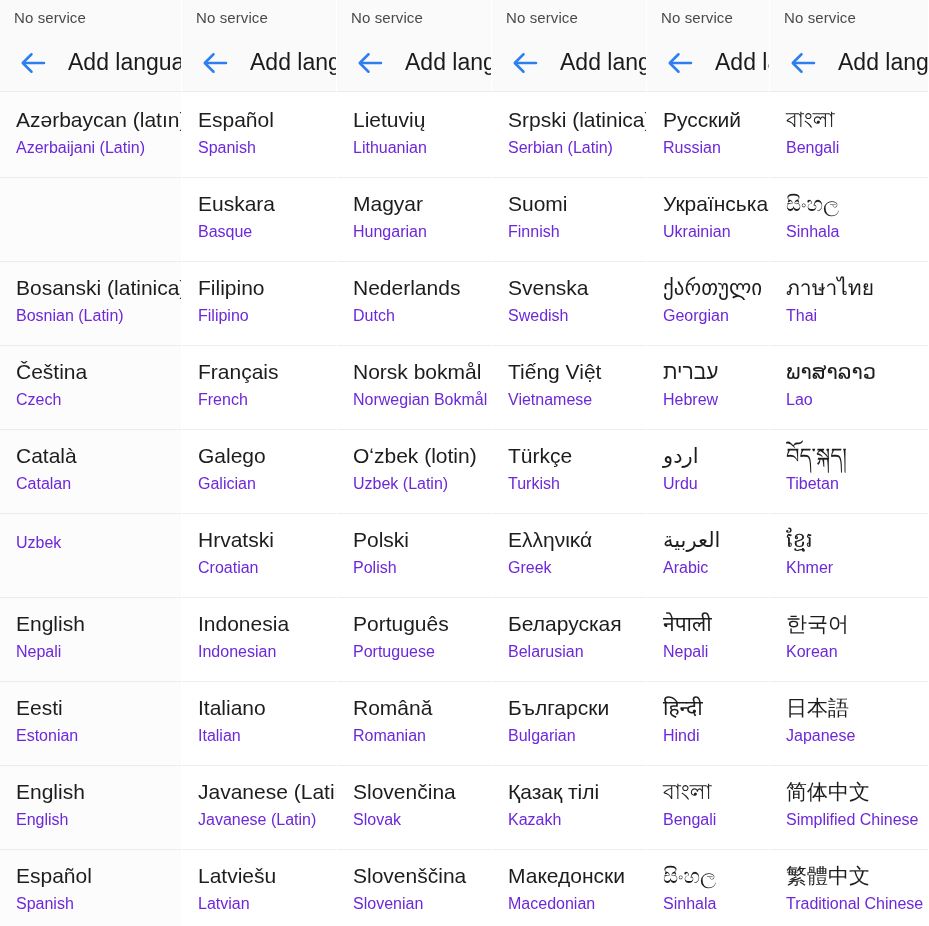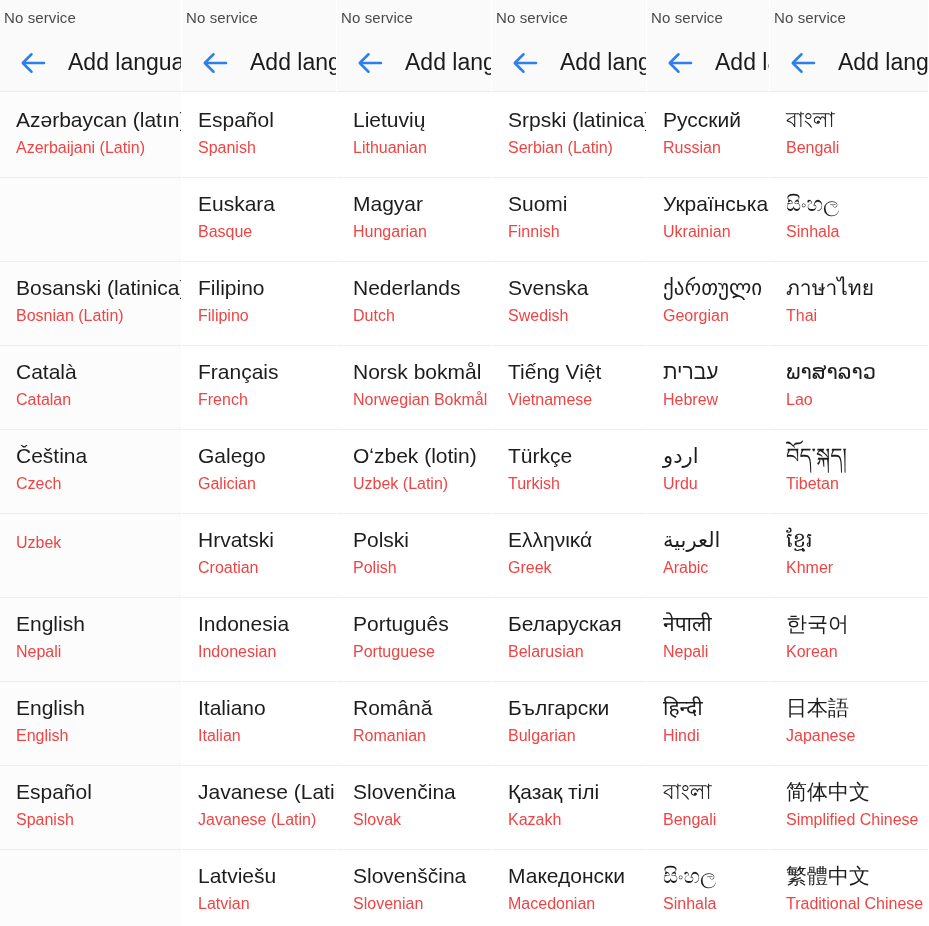--- a/index.html
+++ b/index.html
@@ -51,7 +51,7 @@
     height: 34px;
     display: flex;
     align-items: center;
-    padding-left: 4px;
+    padding-left: 14px;
     background: #fafafa;
   }
 

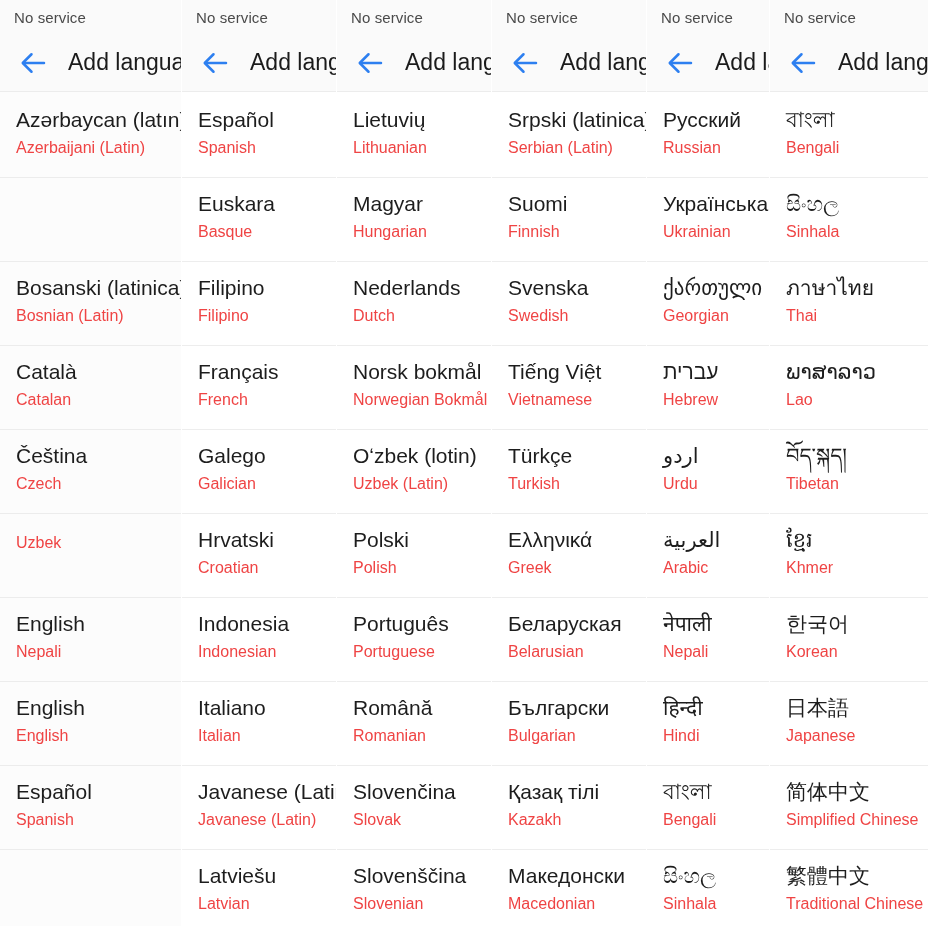--- a/index.html
+++ b/index.html
@@ -113,7 +113,7 @@
   .lang-english {
     font-size: 16px;
     line-height: 1.35;
-    color: #ef4444;
+    color: #6d28d9;
     margin-top: 4px;
     white-space: nowrap;
   }

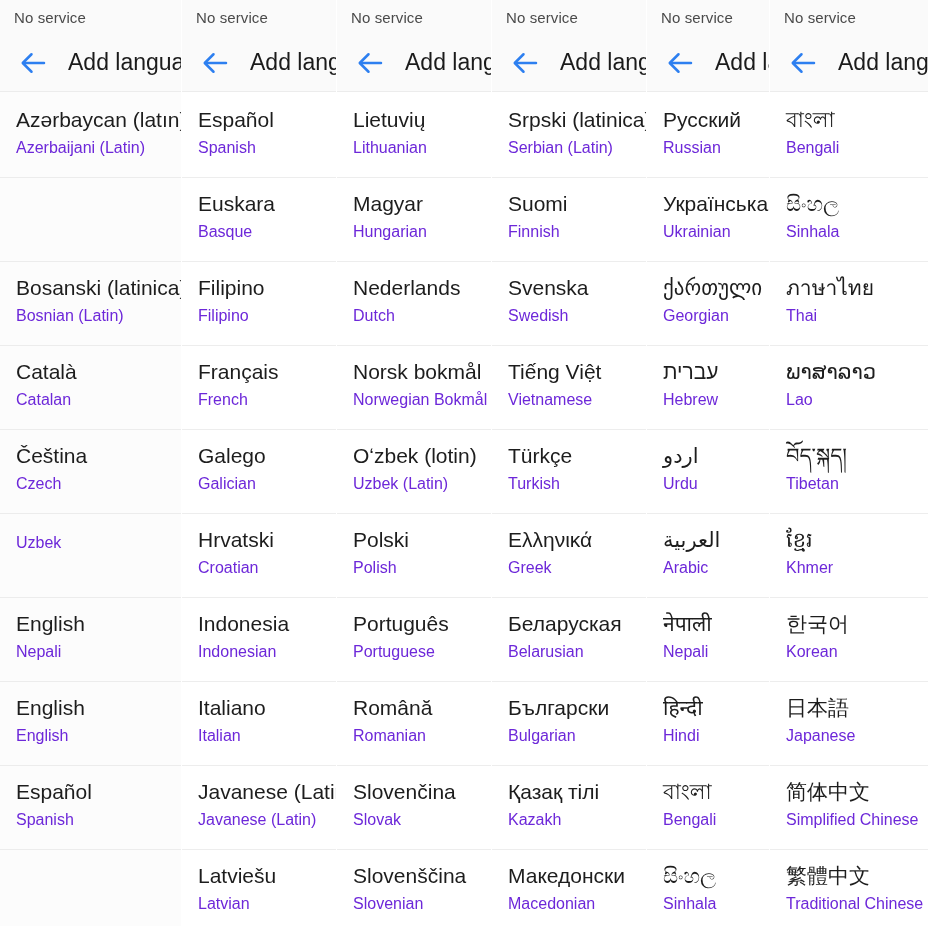--- a/index.html
+++ b/index.html
@@ -155,14 +155,14 @@
             <div class="lang-english">Bosnian (Latin)</div>
           </div>
           <div class="lang-row">
+            <div class="lang-native">Čeština</div>
+            <div class="lang-english">Czech</div>
+          </div>
+          <div class="lang-row">
             <div class="lang-native">Català</div>
             <div class="lang-english">Catalan</div>
           </div>
           <div class="lang-row">
-            <div class="lang-native">Čeština</div>
-            <div class="lang-english">Czech</div>
-          </div>
-          <div class="lang-row">
             <div class="lang-english">Uzbek</div>
           </div>
           <div class="lang-row">

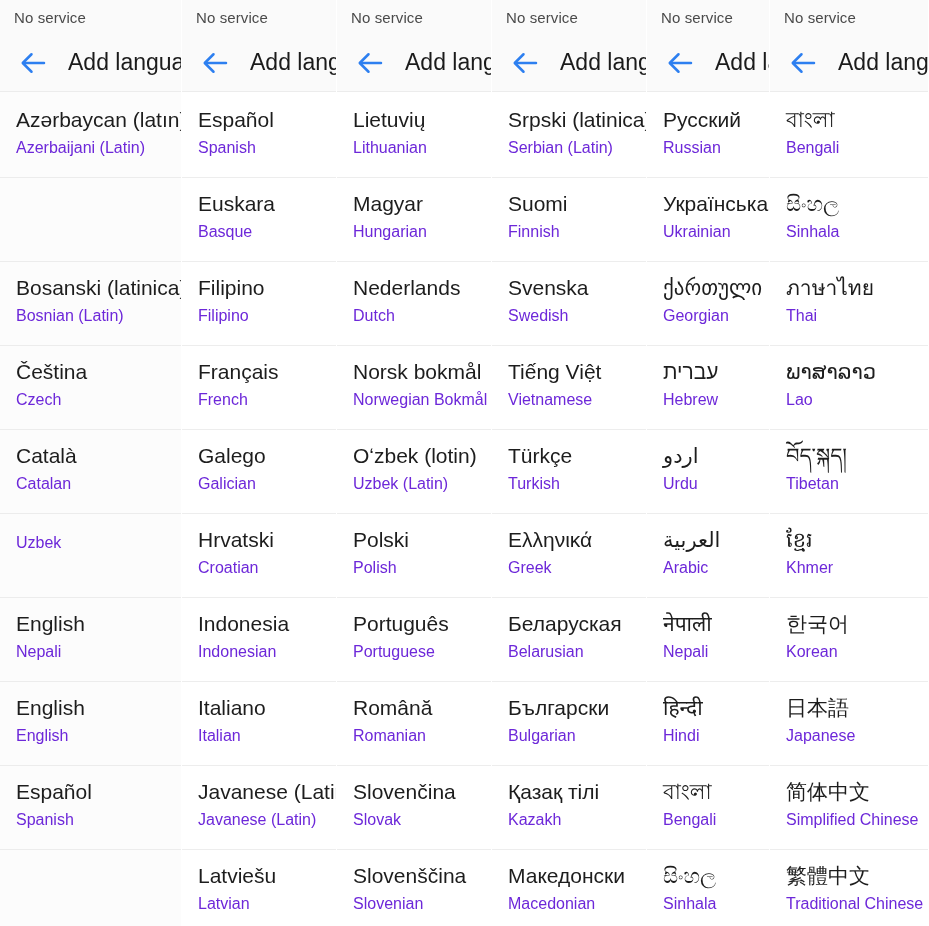--- a/index.html
+++ b/index.html
@@ -170,6 +170,10 @@
             <div class="lang-english">Nepali</div>
           </div>
           <div class="lang-row">
+            <div class="lang-native">Eesti</div>
+            <div class="lang-english">Estonian</div>
+          </div>
+          <div class="lang-row">
             <div class="lang-native">English</div>
             <div class="lang-english">English</div>
           </div>

